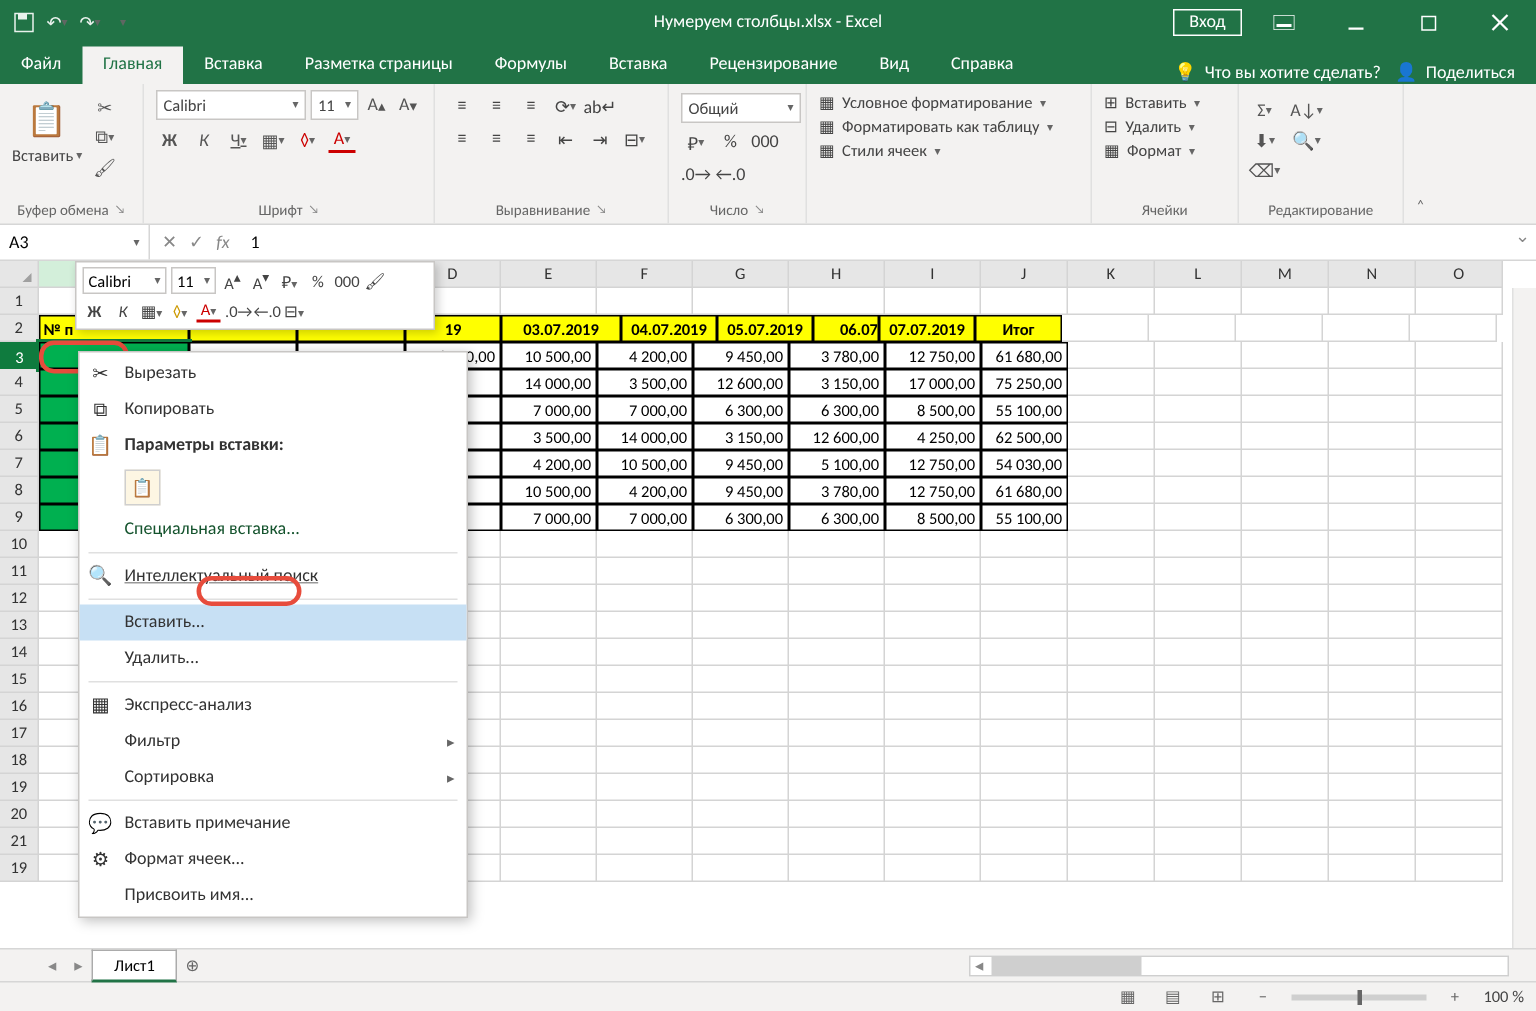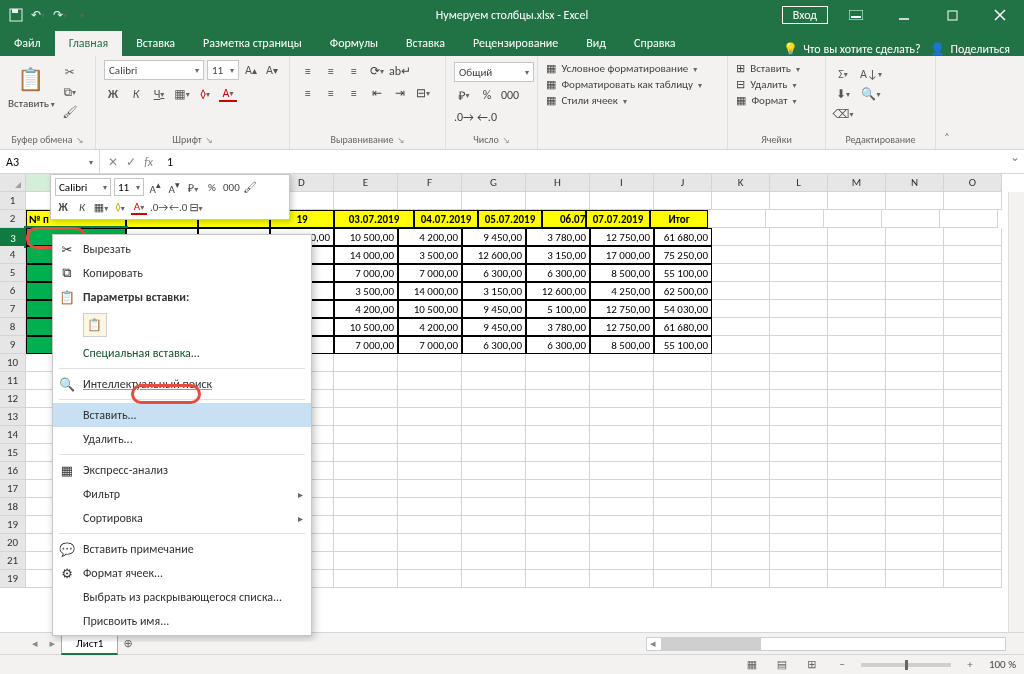--- a/index.html
+++ b/index.html
@@ -837,9 +837,6 @@
         <span>Формат ячеек...</span>
       </div>
     <div class="ctx-item">
-        <span>Выбрать из раскрывающегося списка...</span>
-      </div>
-    <div class="ctx-item">
         <span>Присвоить имя...</span>
       </div>
 

